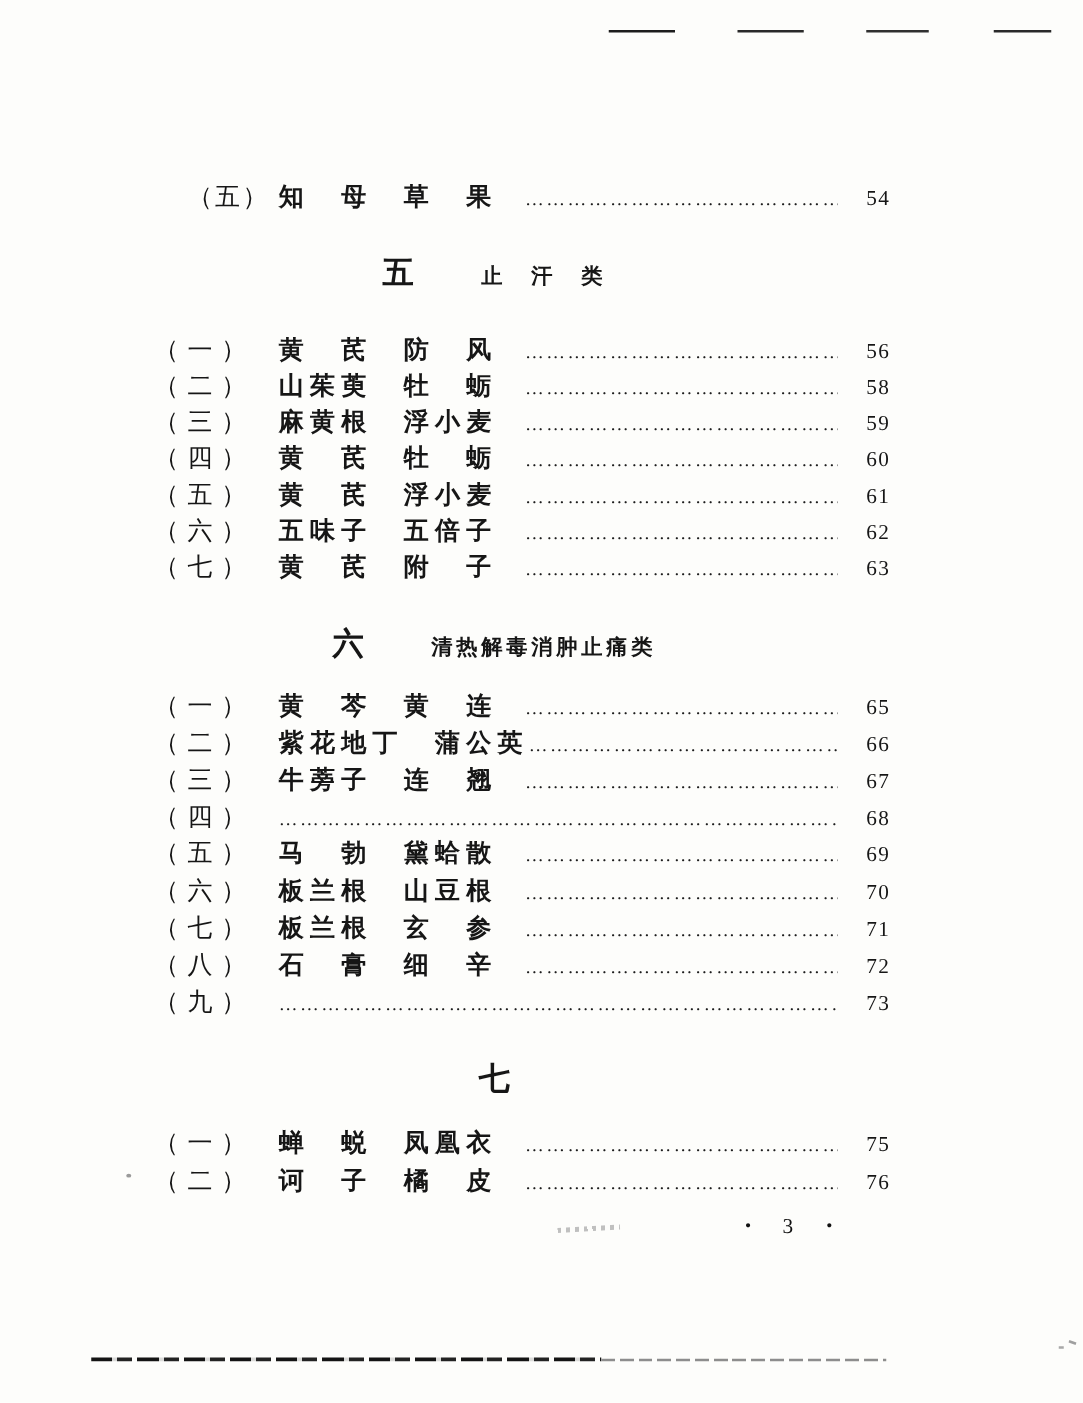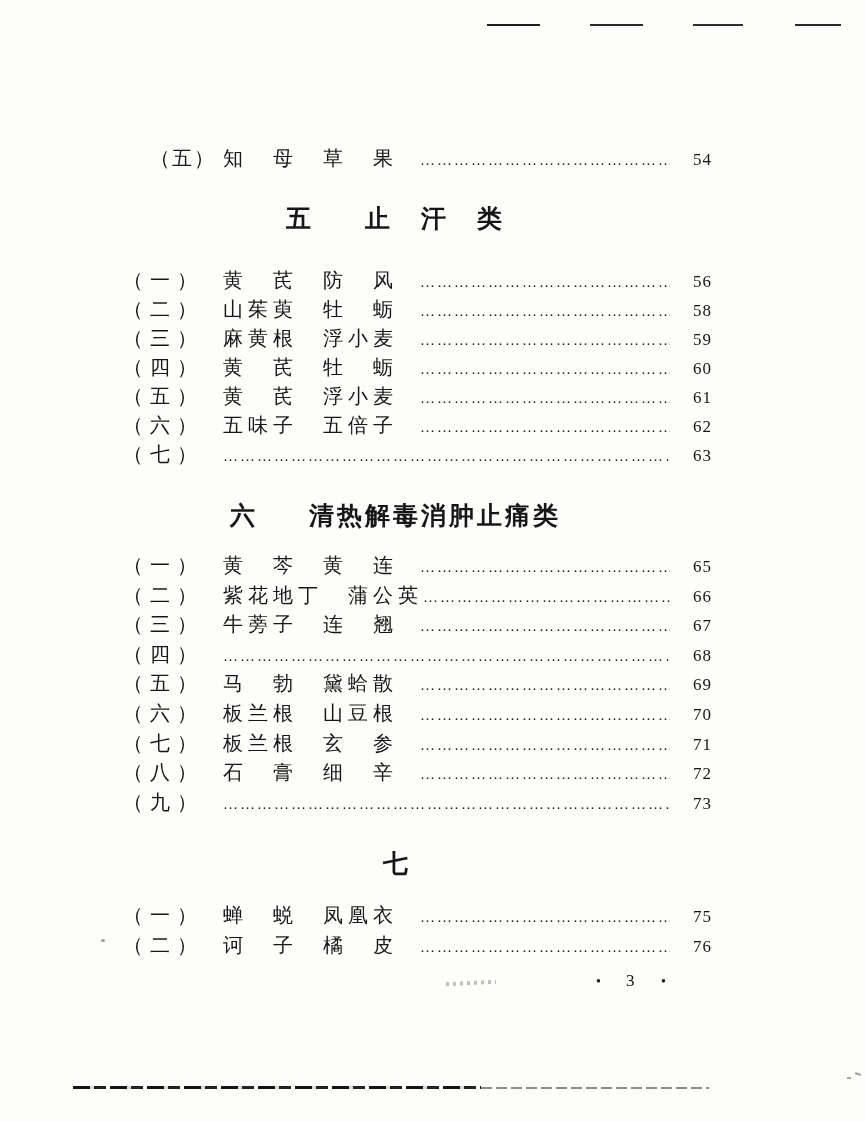--- a/index.html
+++ b/index.html
@@ -29,7 +29,7 @@
   }
   .marker{flex:none;width:100px;letter-spacing:7px;}
   .marker.indent{margin-left:27px;width:73px;letter-spacing:2px;}
-  .title{flex:none;min-width:197px;letter-spacing:5px;}
+  .title{flex:none;min-width:197px;letter-spacing:5px;font-weight:bold;}
   .dots{
     flex:1;min-width:0;overflow:hidden;
     font-size:15px;letter-spacing:2px;color:#1d1d1d;

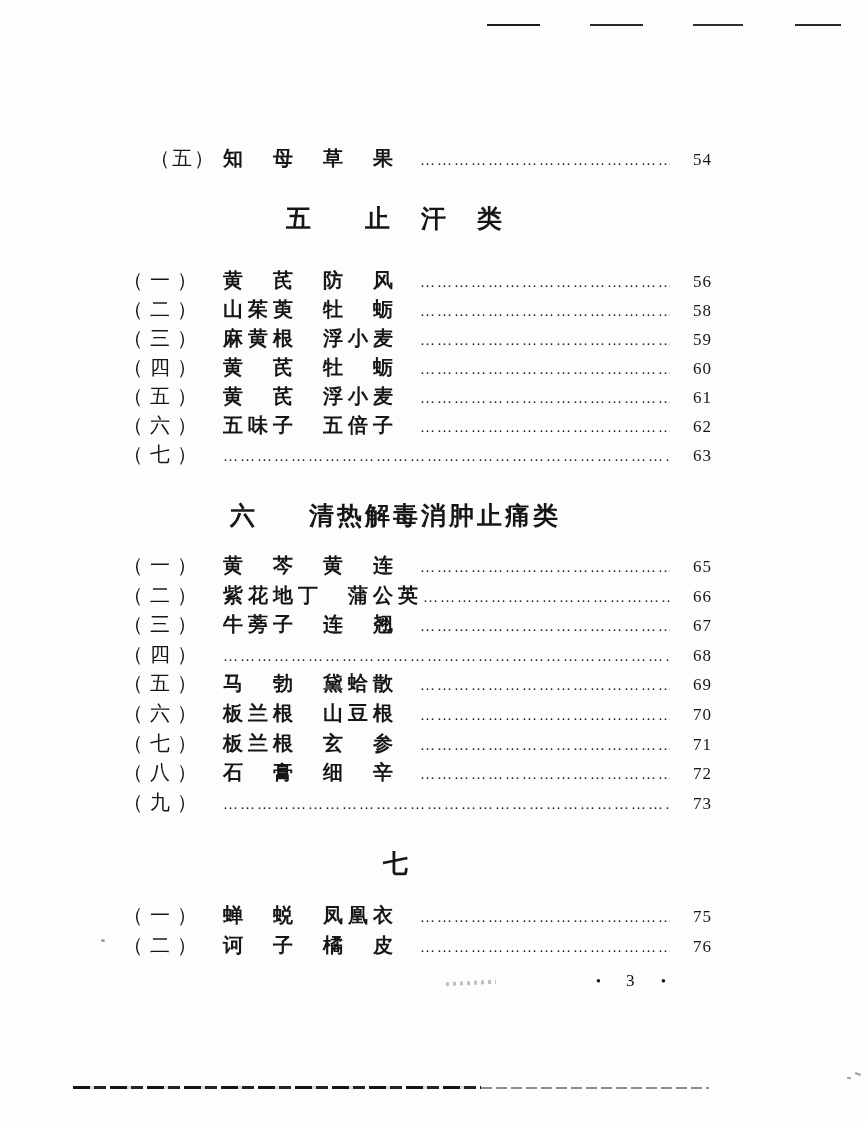--- a/index.html
+++ b/index.html
@@ -51,7 +51,7 @@
     font-weight:bold;line-height:30px;white-space:nowrap;
   }
   .heading .num{font-size:25px;}
-  .heading .ttl{font-size:25px;letter-spacing:3px;}
+  .heading .ttl{font-size:17px;letter-spacing:3px;}
   #hdr5{top:203px;}
   #hdr6{top:500px;}
   #hdr7{top:848px;}

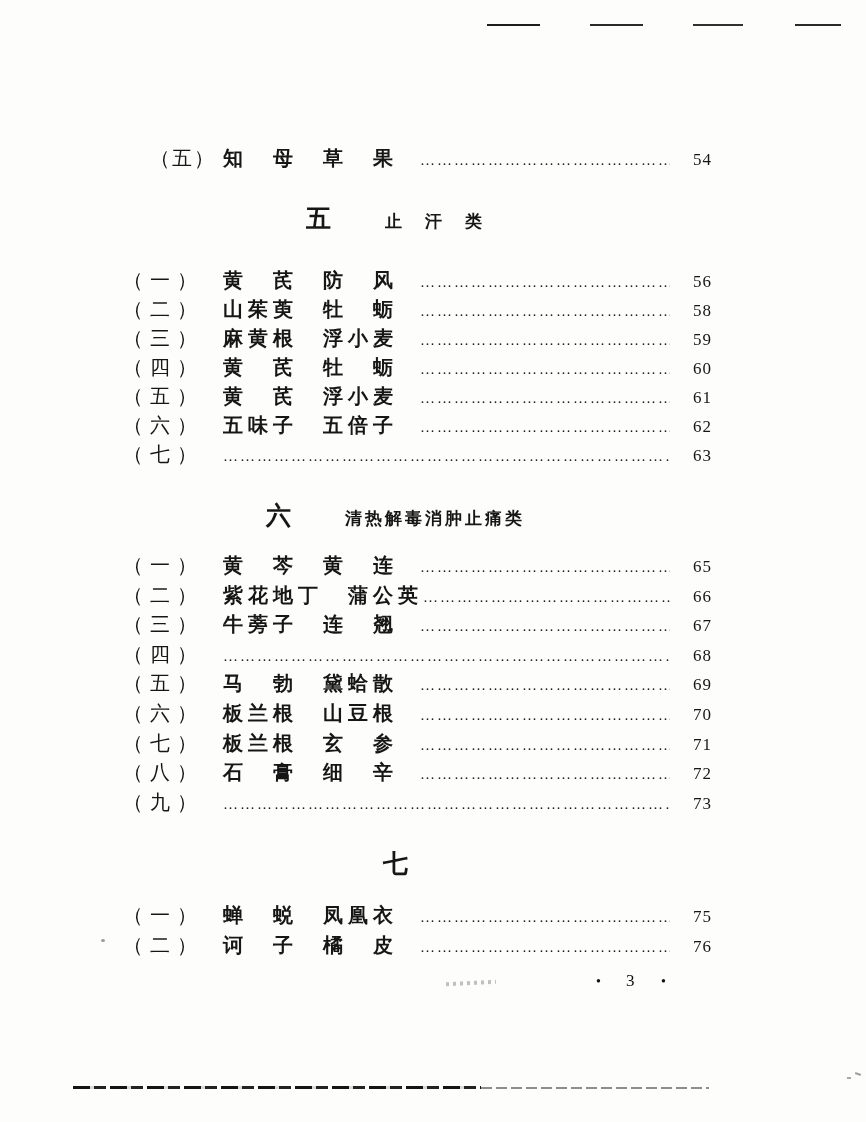--- a/index.html
+++ b/index.html
@@ -146,6 +146,7 @@
     </div>
     <div class="row">
       <span class="marker">（七）</span>
+      <span class="title">黄　芪　附　子</span>
       <span class="dots">………………………………………………………………………………………………………………</span>
       <span class="pagenum">63</span>
     </div>

